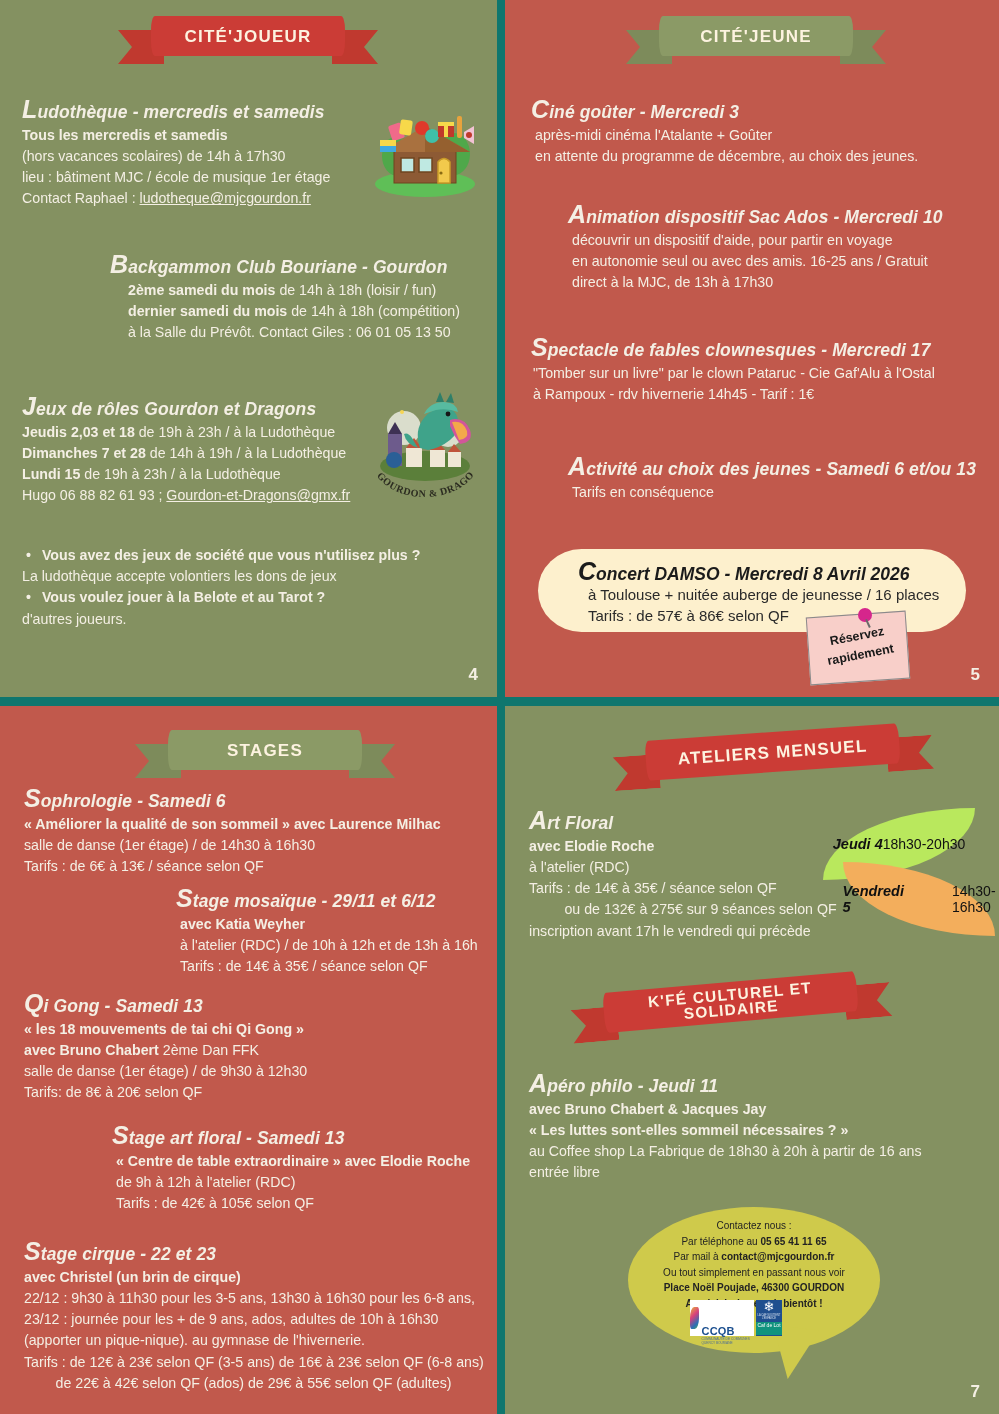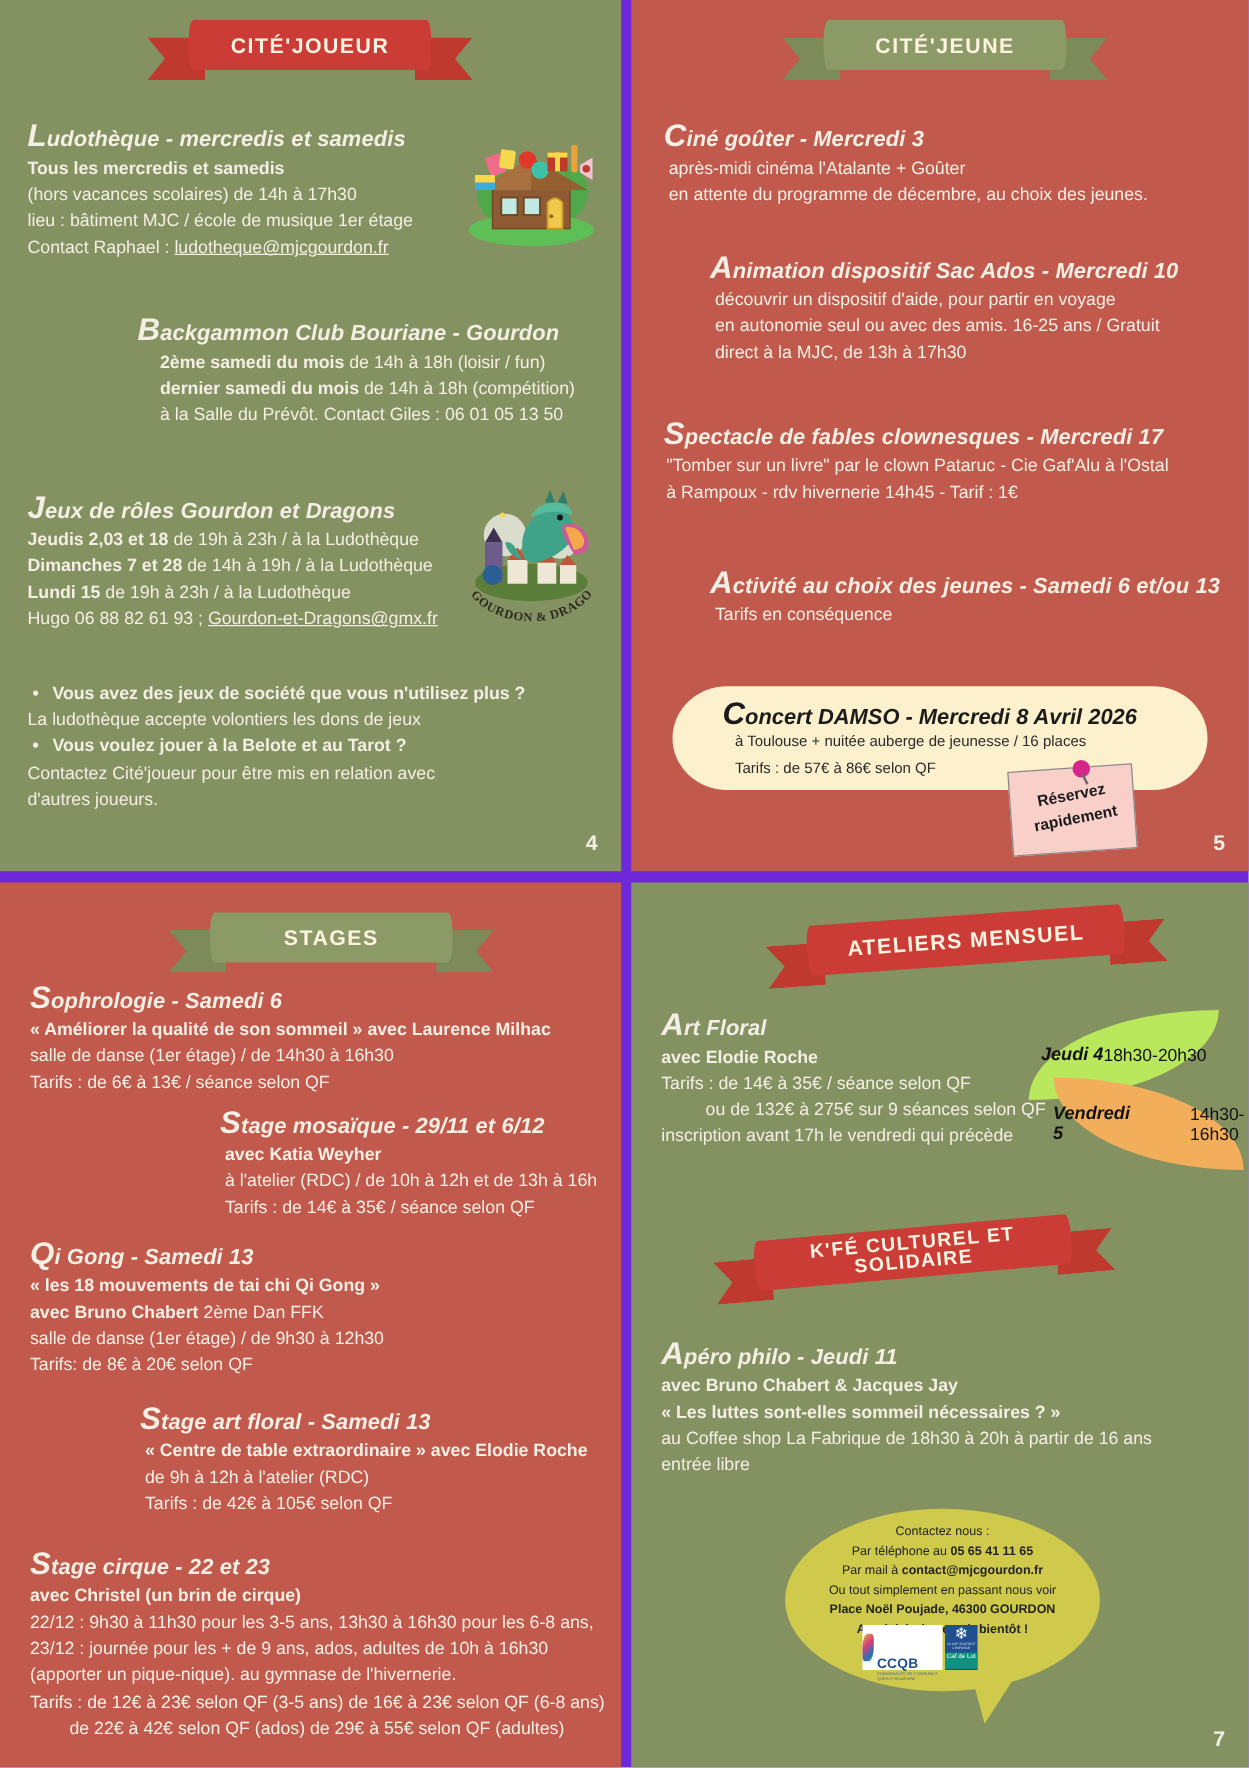--- a/index.html
+++ b/index.html
@@ -12,7 +12,7 @@
   .page {
     position: relative;
     width: 999px; height: 1414px;
-    background: #6d28d9;
+    background: #0f766e;
     text-decoration: underline;
   }
   .panel {

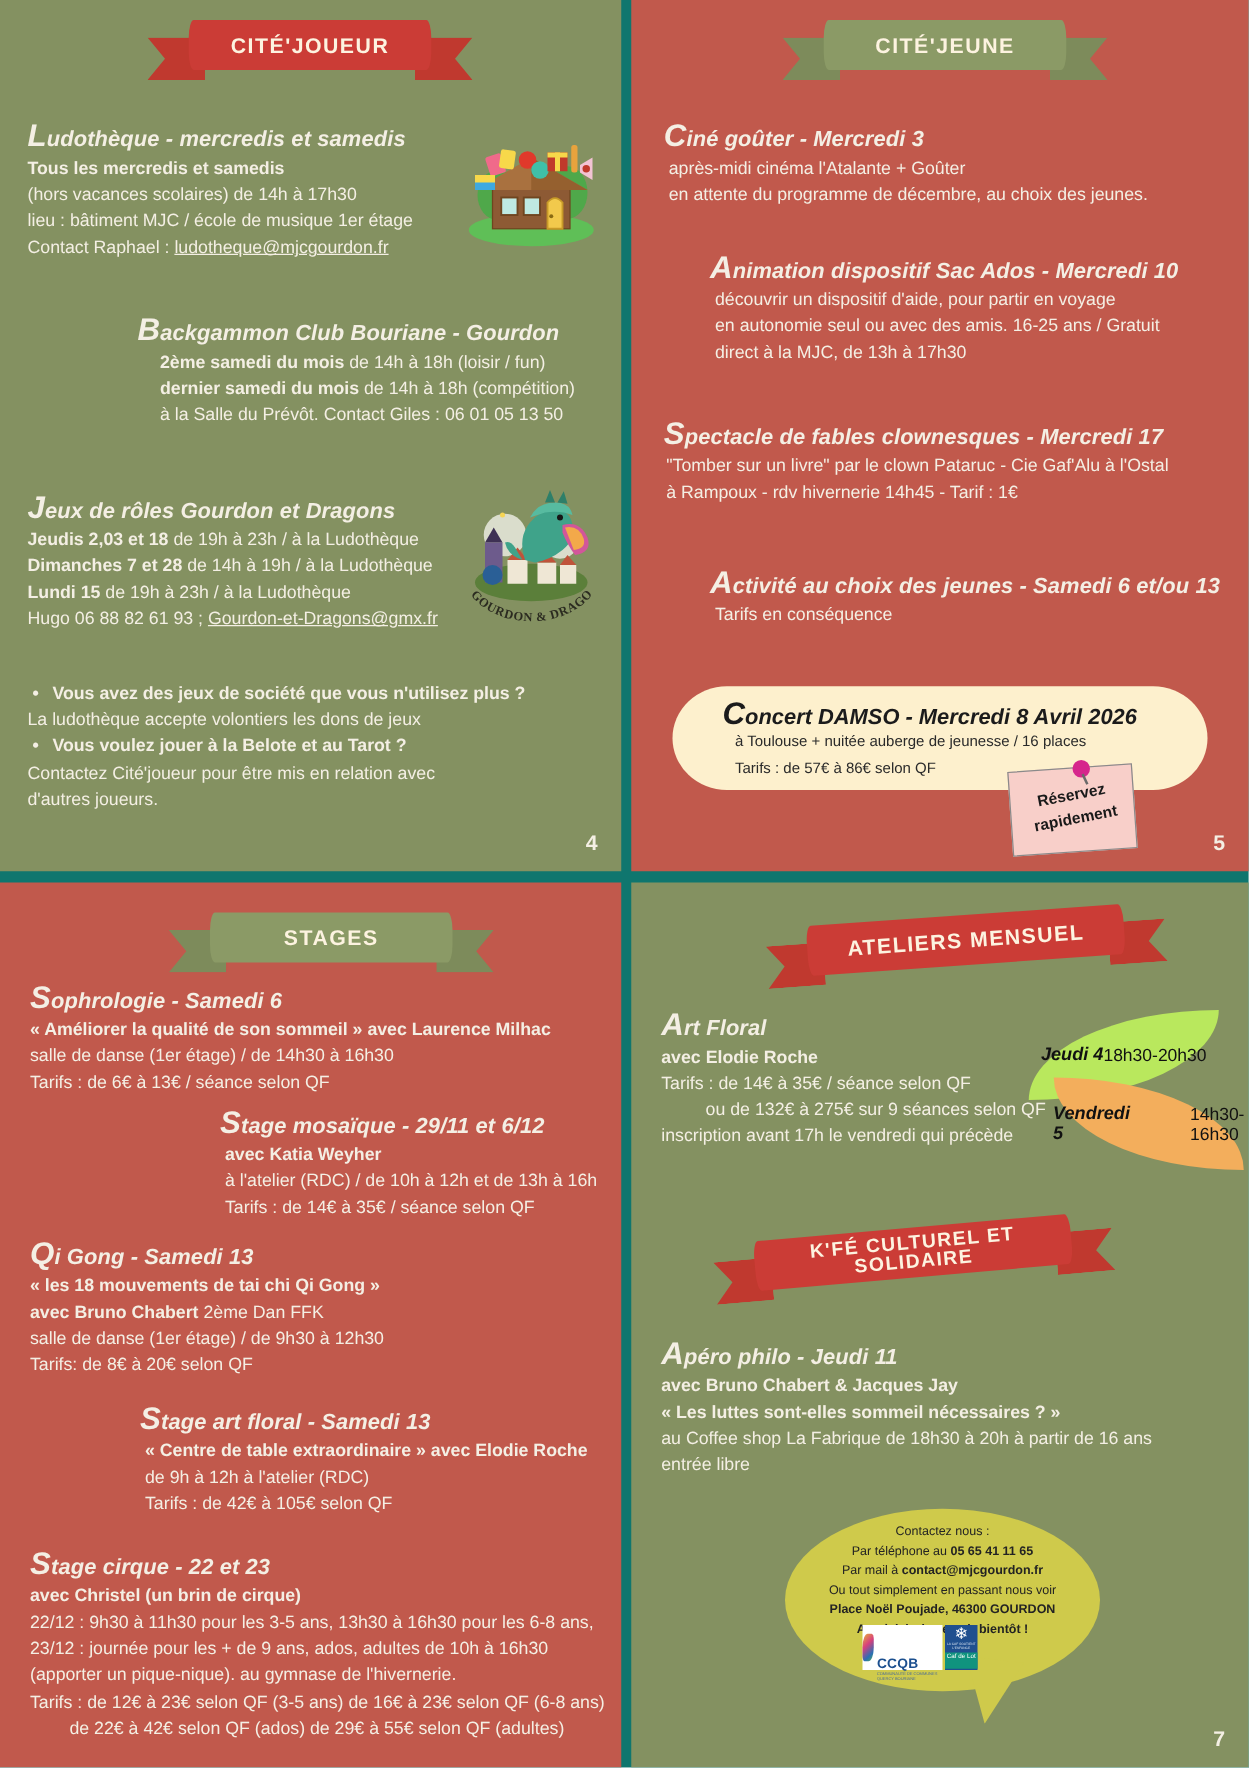--- a/index.html
+++ b/index.html
@@ -112,7 +112,7 @@
   #concert-callout .ctitle .drop { font-size: 25px; }
   #concert-callout .cline {
     position: absolute; left: 50px;
-    font-size: 12px; color: #2a2a2a; white-space: nowrap;
+    font-size: 15px; color: #2a2a2a; white-space: nowrap;
   }
   #concert-callout .cl1 { top: 37px; }
   #concert-callout .cl2 { top: 58px; }

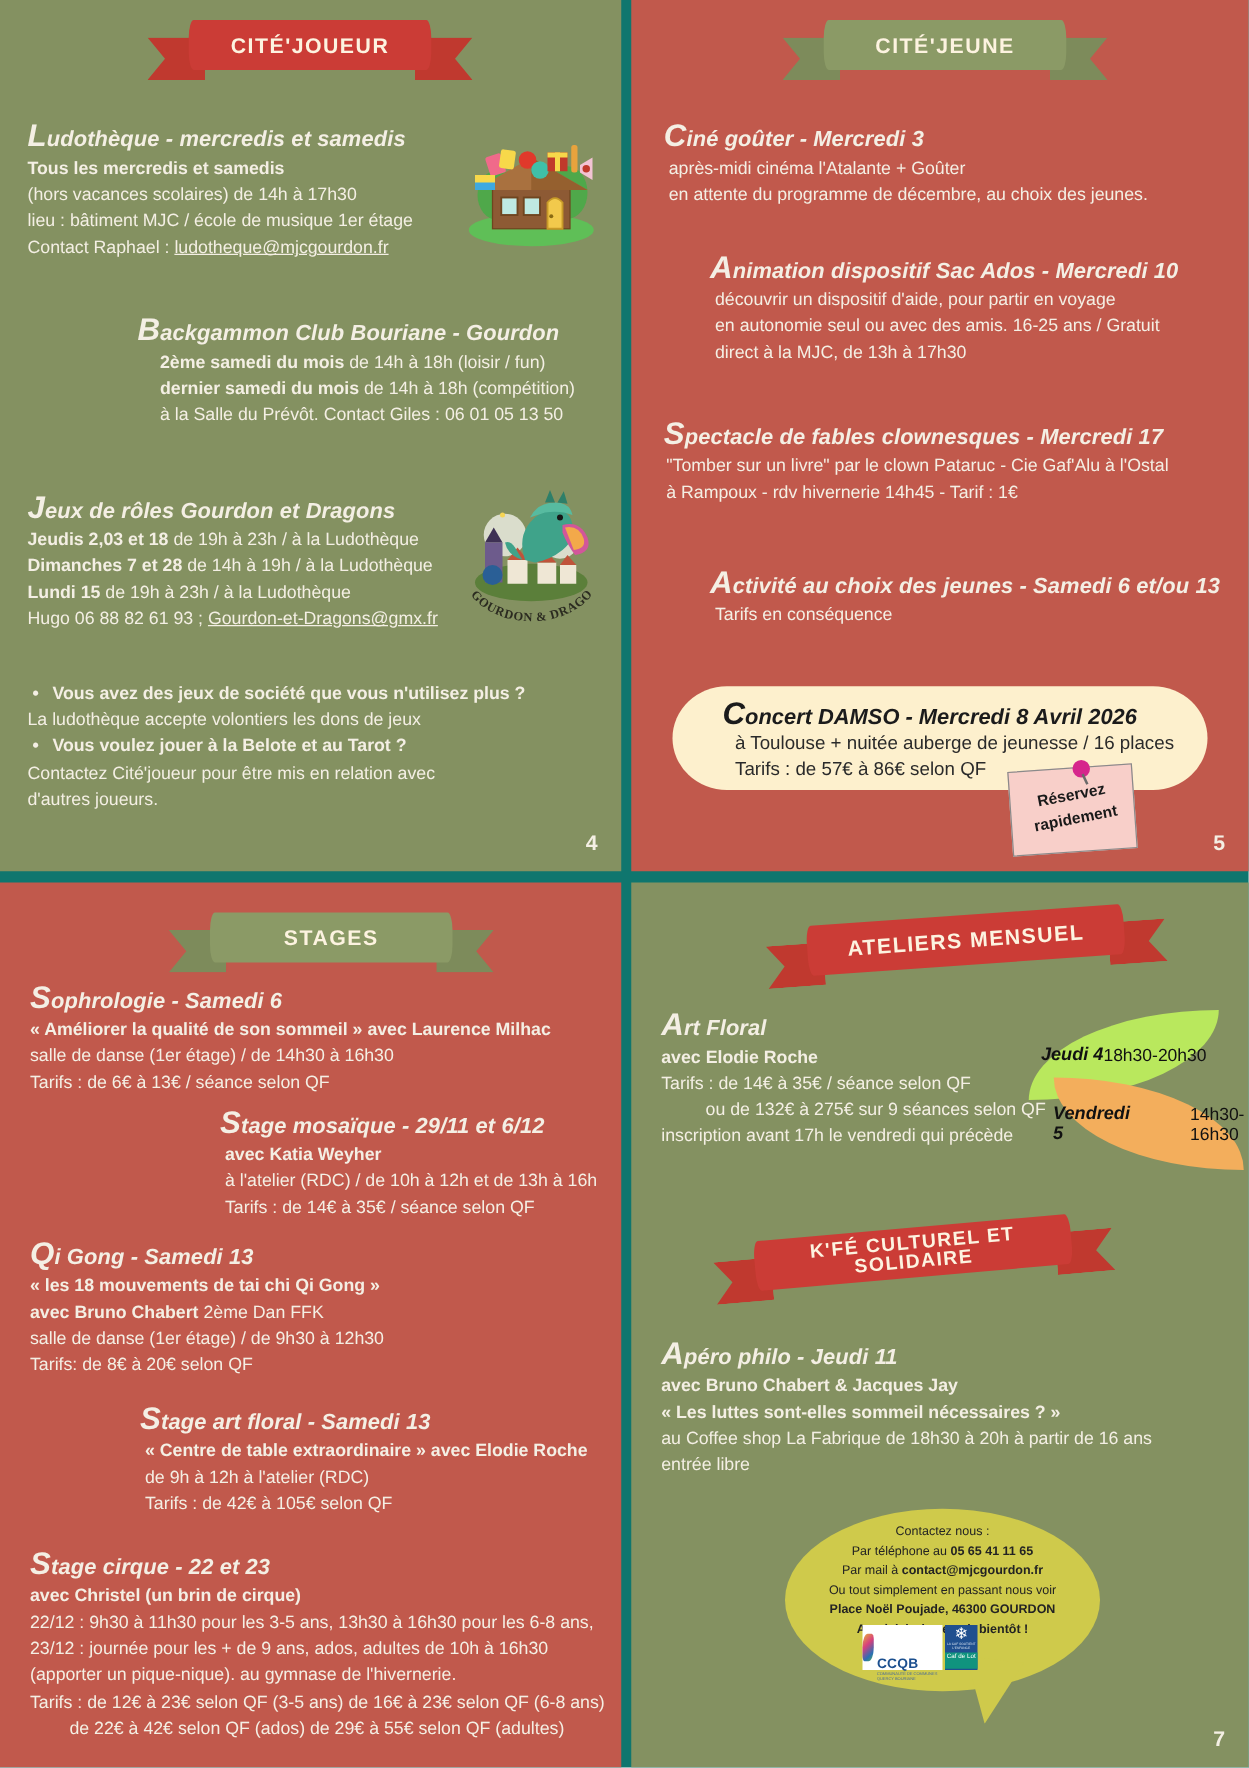--- a/index.html
+++ b/index.html
@@ -324,7 +324,6 @@
       <div class="bullet"><span class="dot">&nbsp;•&nbsp;</span> <span>Vous avez des jeux de société que vous n'utilisez plus ?</span></div>
       <div class="line">La ludothèque accepte volontiers les dons de jeux</div>
       <div class="bullet"><span class="dot">&nbsp;•&nbsp;</span> <span>Vous voulez jouer à la Belote et au Tarot ?</span></div>
-      <div class="line">Contactez Cité'joueur pour être mis en relation avec</div>
       <div class="line">d'autres joueurs.</div>
     </div>
 

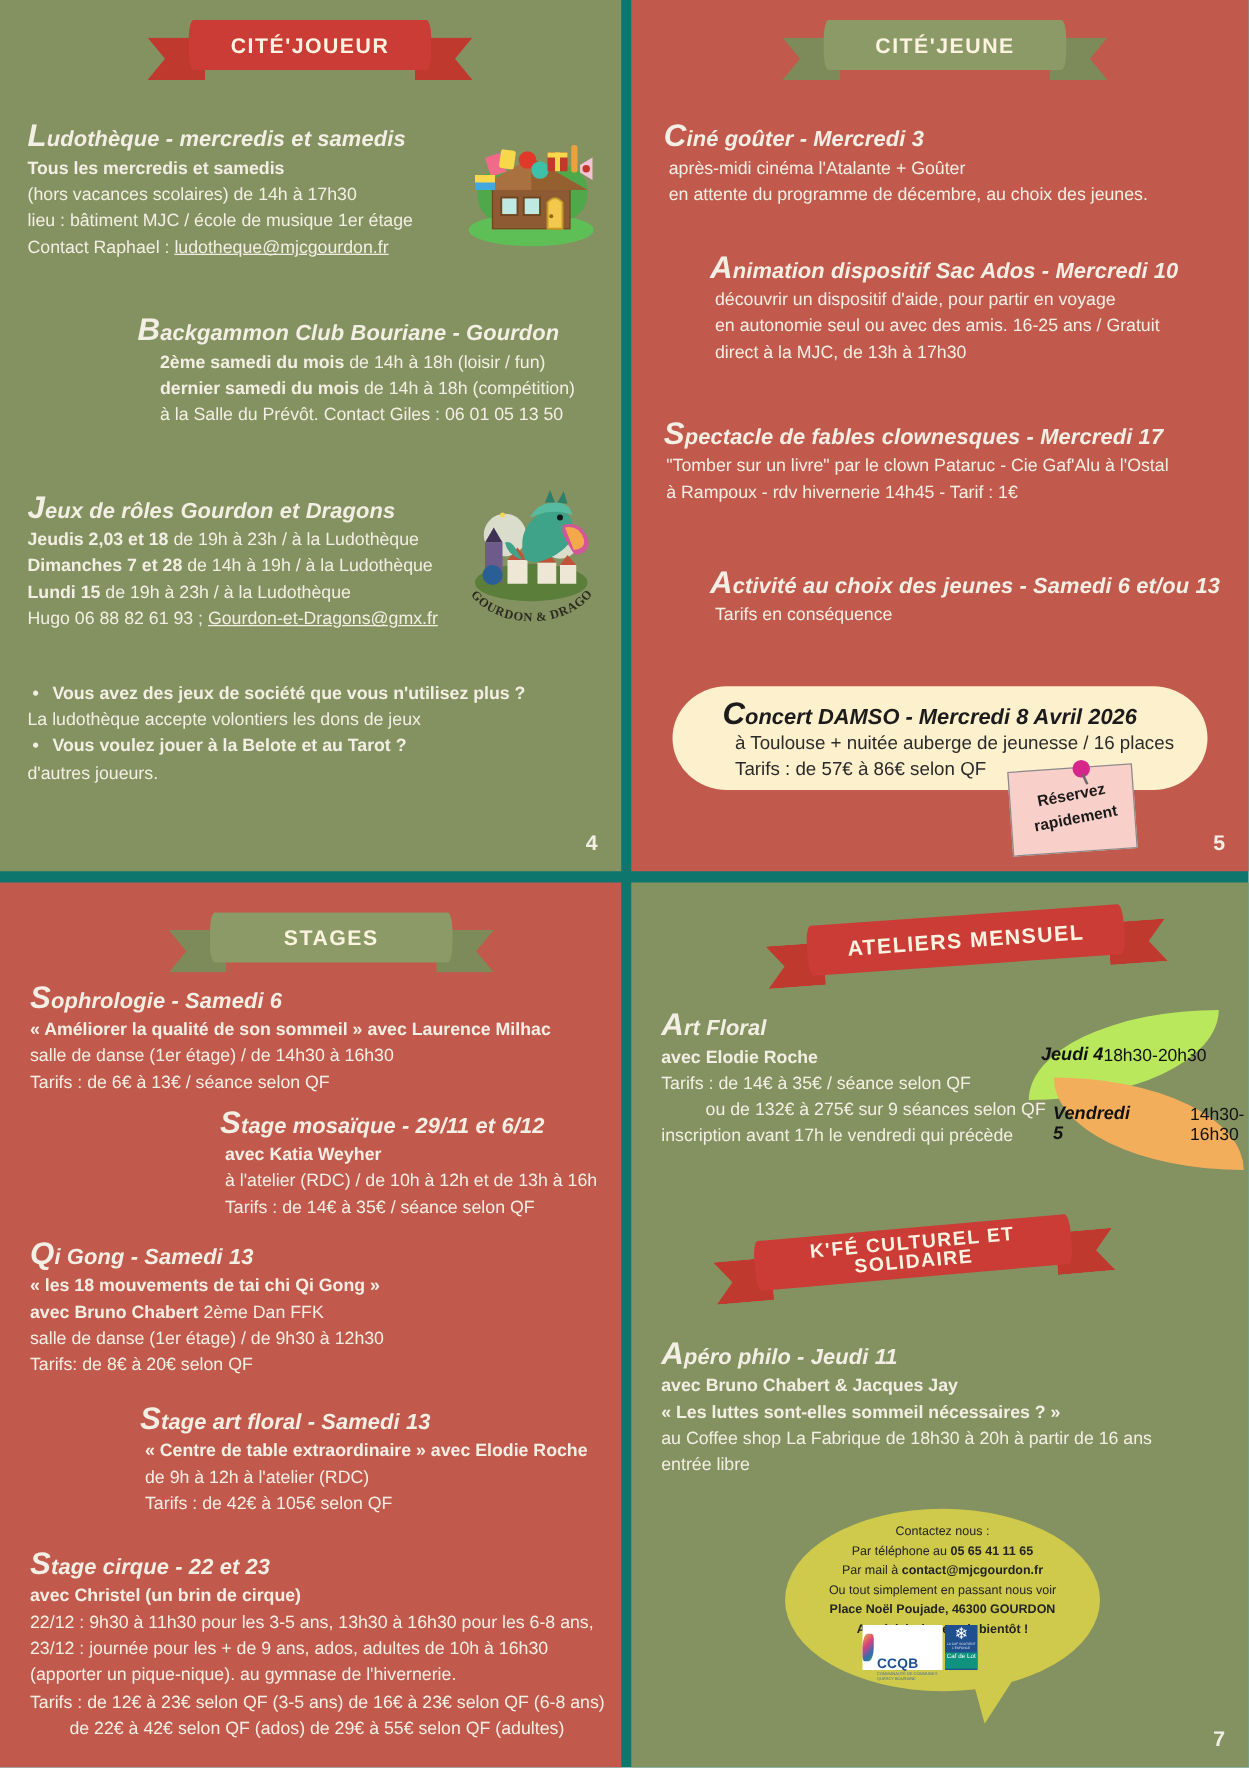--- a/index.html
+++ b/index.html
@@ -465,6 +465,7 @@
         <span class="drop">A</span><span>rt Floral</span>
       </div>
       <div class="line b">avec Elodie Roche</div>
+      <div class="line">à l'atelier (RDC)</div>
       <div class="line">Tarifs : de 14€ à 35€ / séance selon QF</div>
       <div class="line" style="white-space:pre">         ou de 132€ à 275€ sur 9 séances selon QF</div>
       <div class="line">inscription avant 17h le vendredi qui précède</div>

